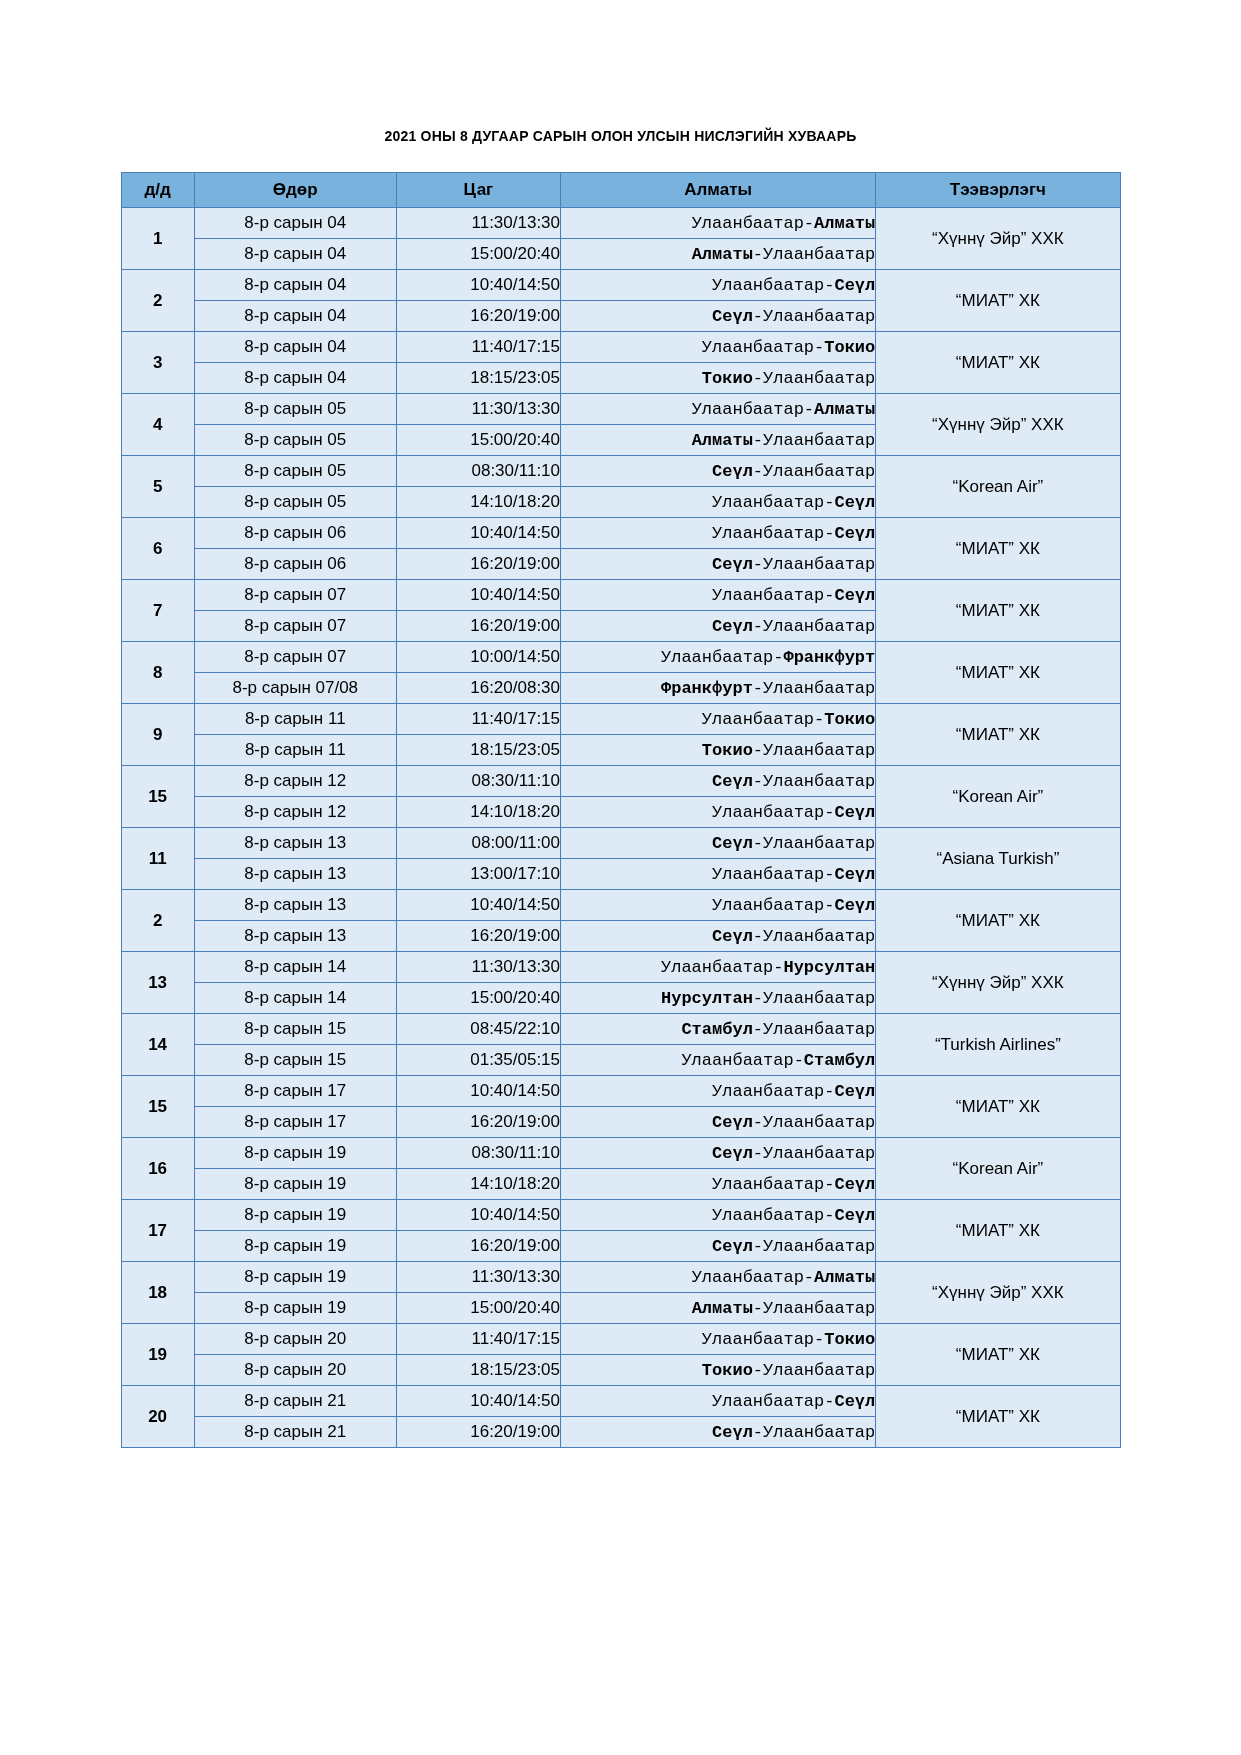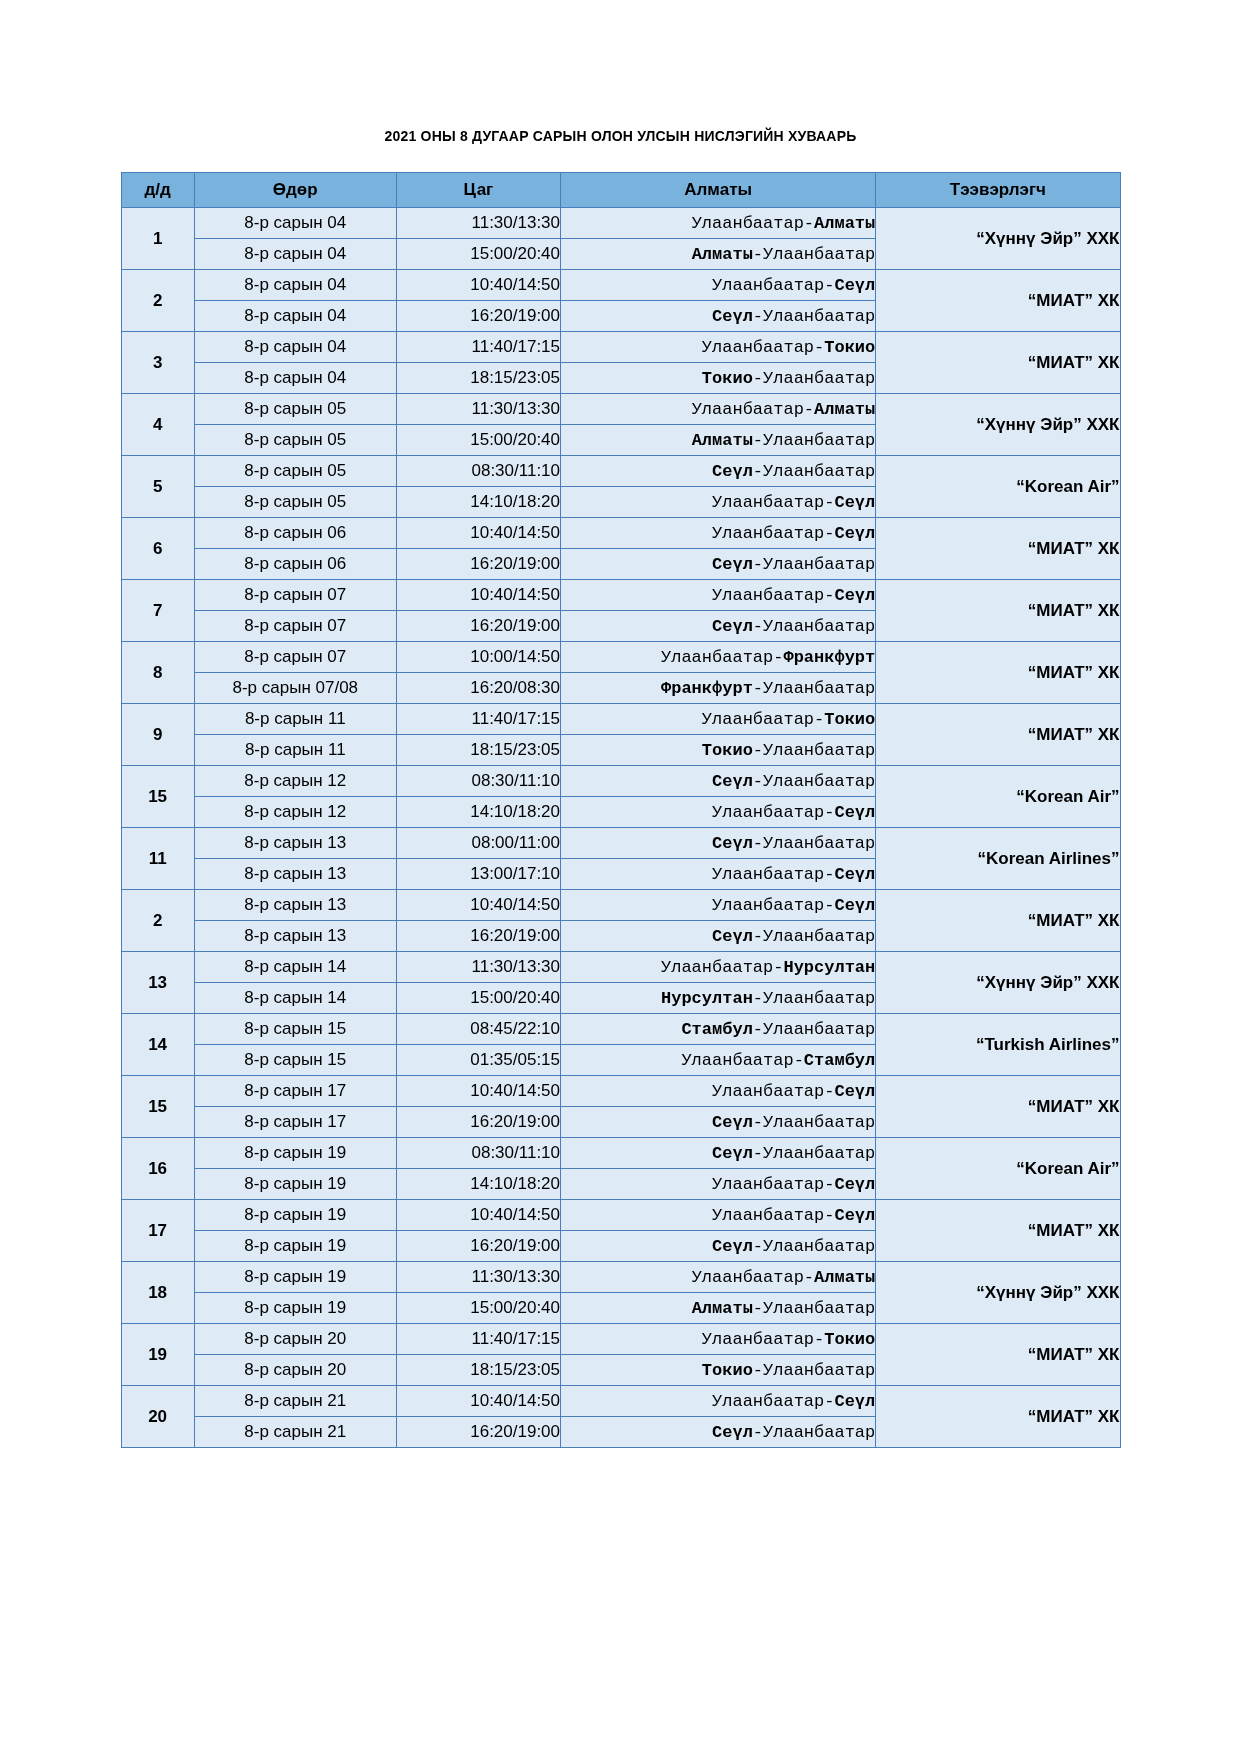--- a/index.html
+++ b/index.html
@@ -69,7 +69,7 @@
   td.date  { text-align: center; }
   td.time  { text-align: right; padding-left: 14px; }
   td.route { text-align: right; font-family: Liberation Mono, monospace; }
-  td.air   { text-align: right; font-weight: bold; }
+  td.air   { text-align: center; }
   .bold { font-weight: bold; }
 </style>
 </head>

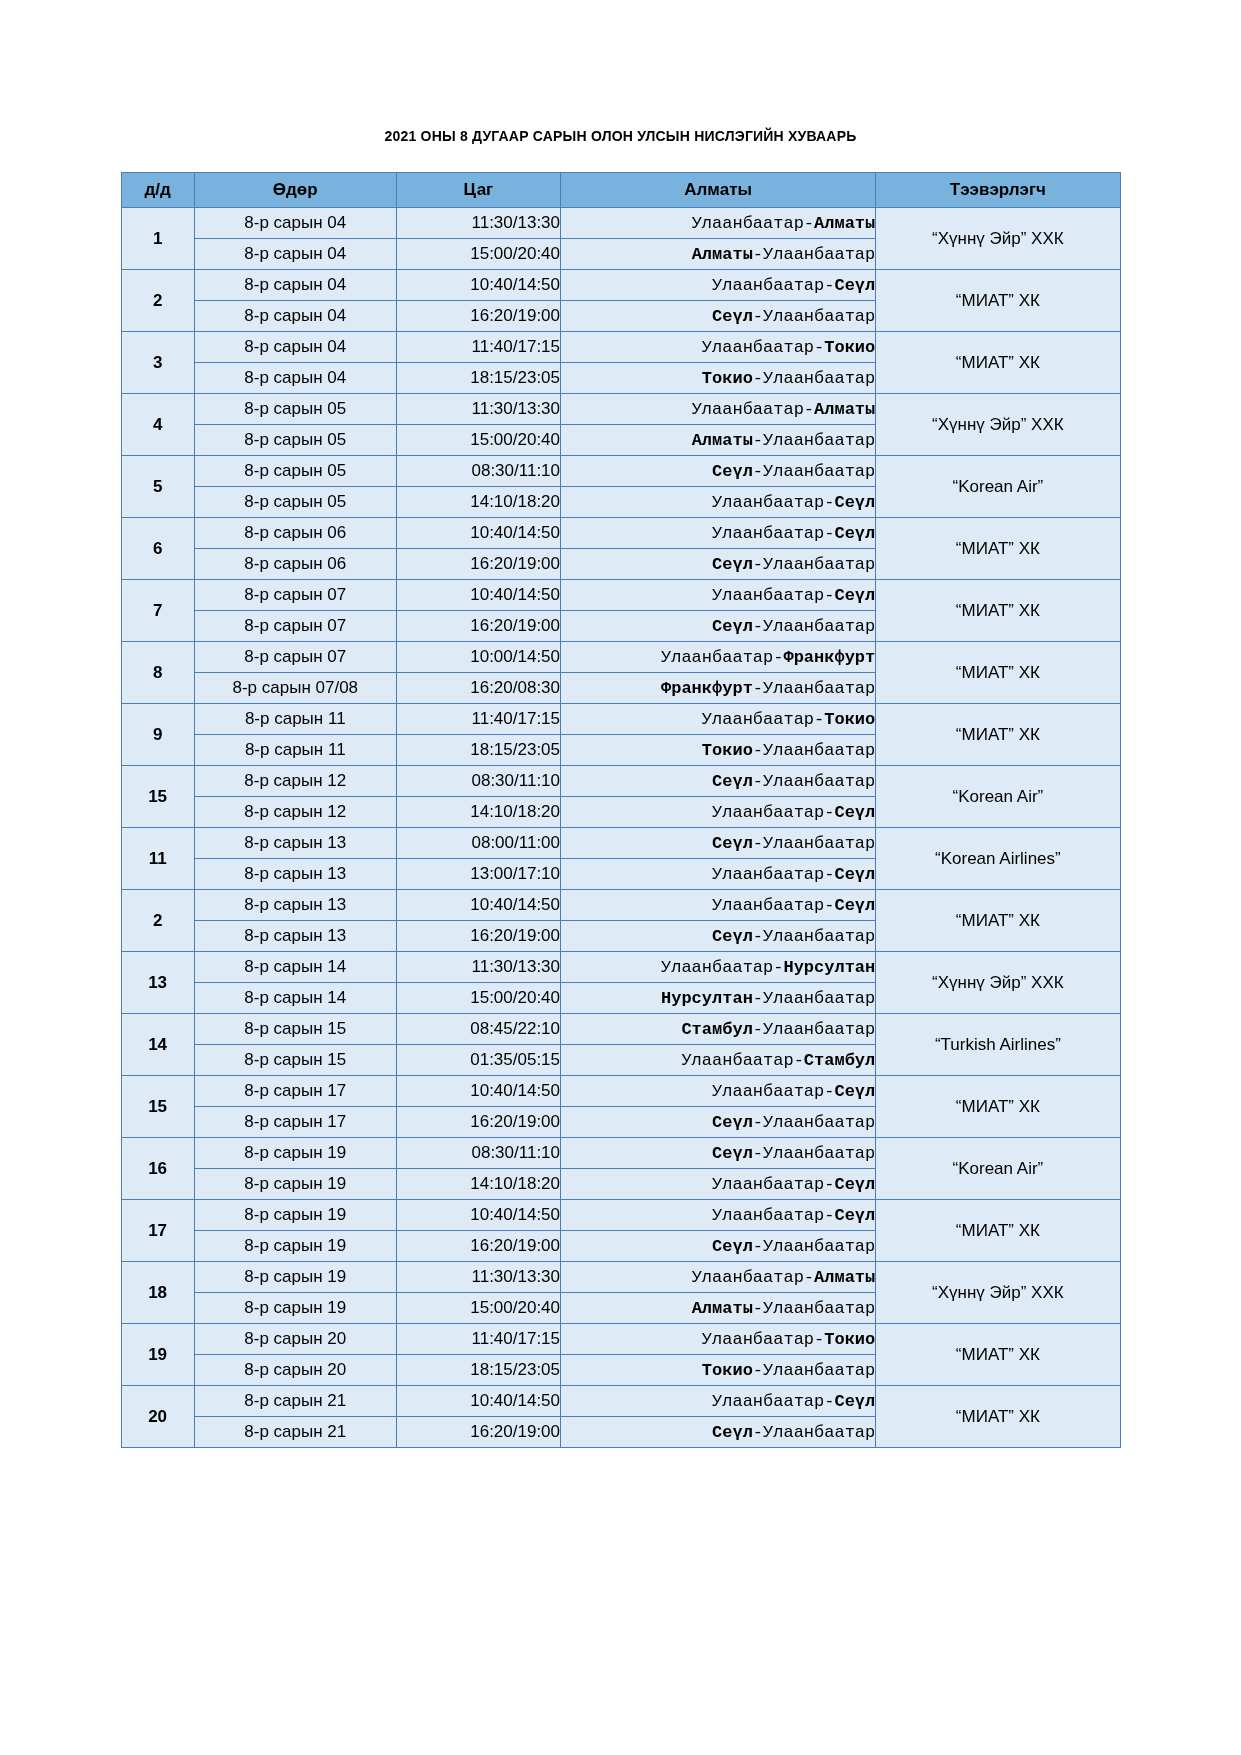--- a/index.html
+++ b/index.html
@@ -222,7 +222,7 @@
           <td class="cell date">8-р сарын 13</td>
           <td class="cell time">08:00/11:00</td>
           <td class="cell route"><span class="bold">Сеүл</span><span>-Улаанбаатар</span></td>
-          <td class="cell air" rowspan="2">“Korean Airlines”</td>
+          <td class="cell air" rowspan="2">“Asiana Turkish”</td>
         </tr>
         <tr>
           <td class="cell date">8-р сарын 13</td>

